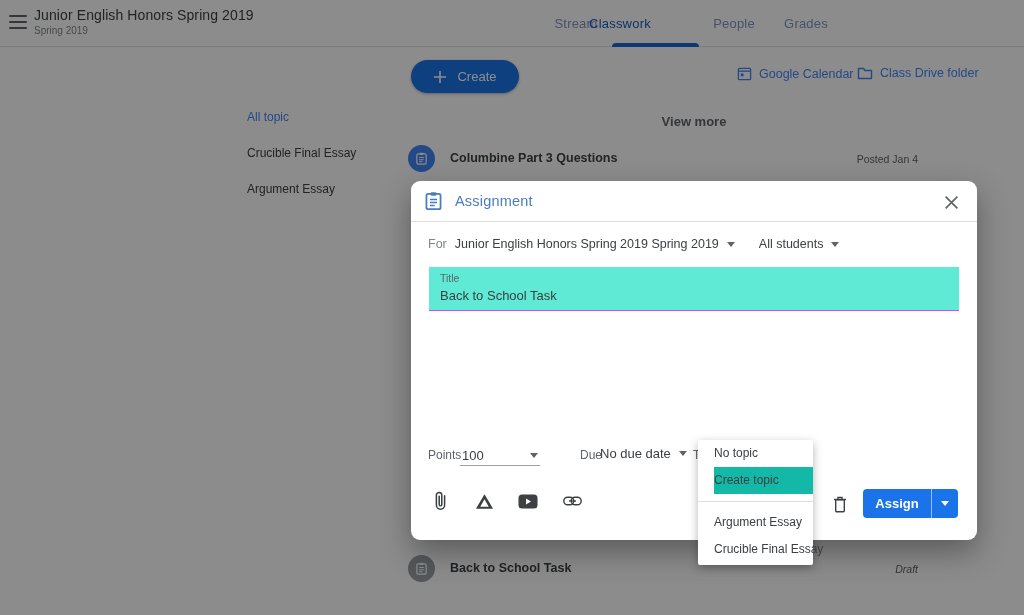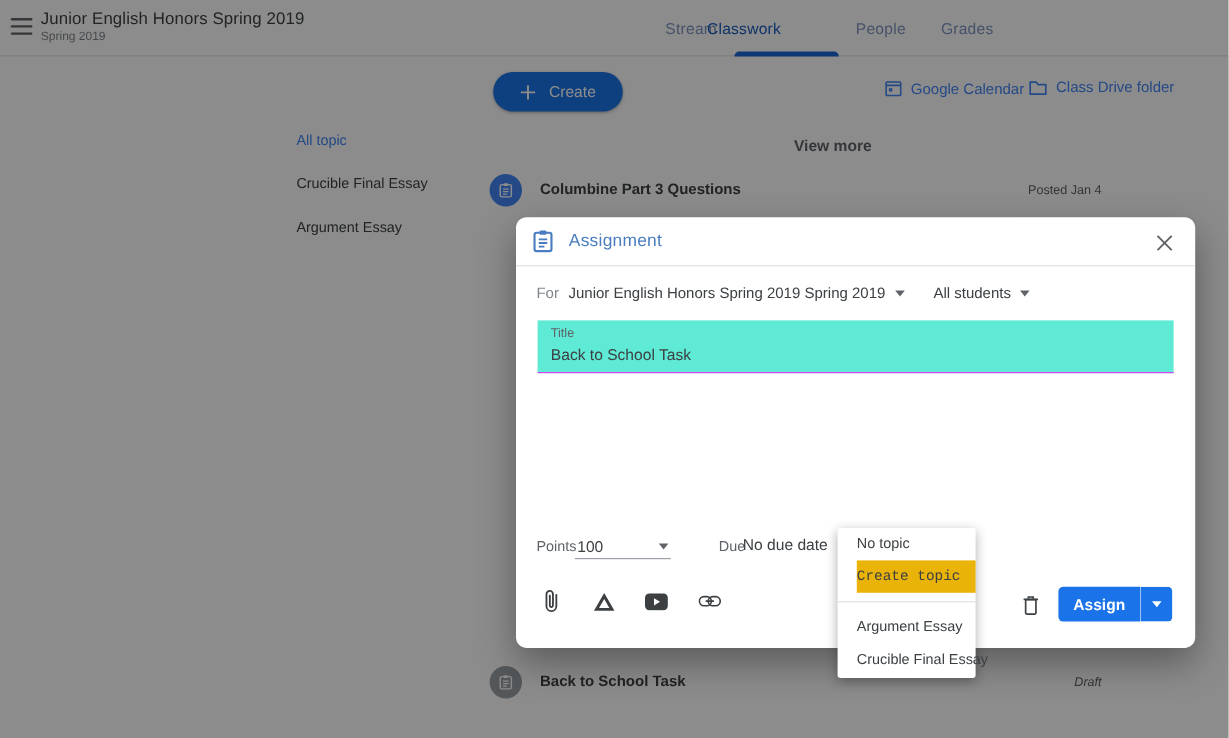--- a/index.html
+++ b/index.html
@@ -47,7 +47,7 @@
   
   .scrim { position:absolute; inset:0; background:rgba(0,0,0,0.45); z-index:5; }
   
-  .dialog { position:absolute; left:430px; top:181px; width:566px; height:359px;
+  .dialog { position:absolute; left:411px; top:181px; width:566px; height:359px;
     background:#fff; border-radius:9px; z-index:10;
     box-shadow:0 12px 30px rgba(0,0,0,.35); }
   .dlg-head { position:absolute; left:0; top:0; width:100%; height:41px;

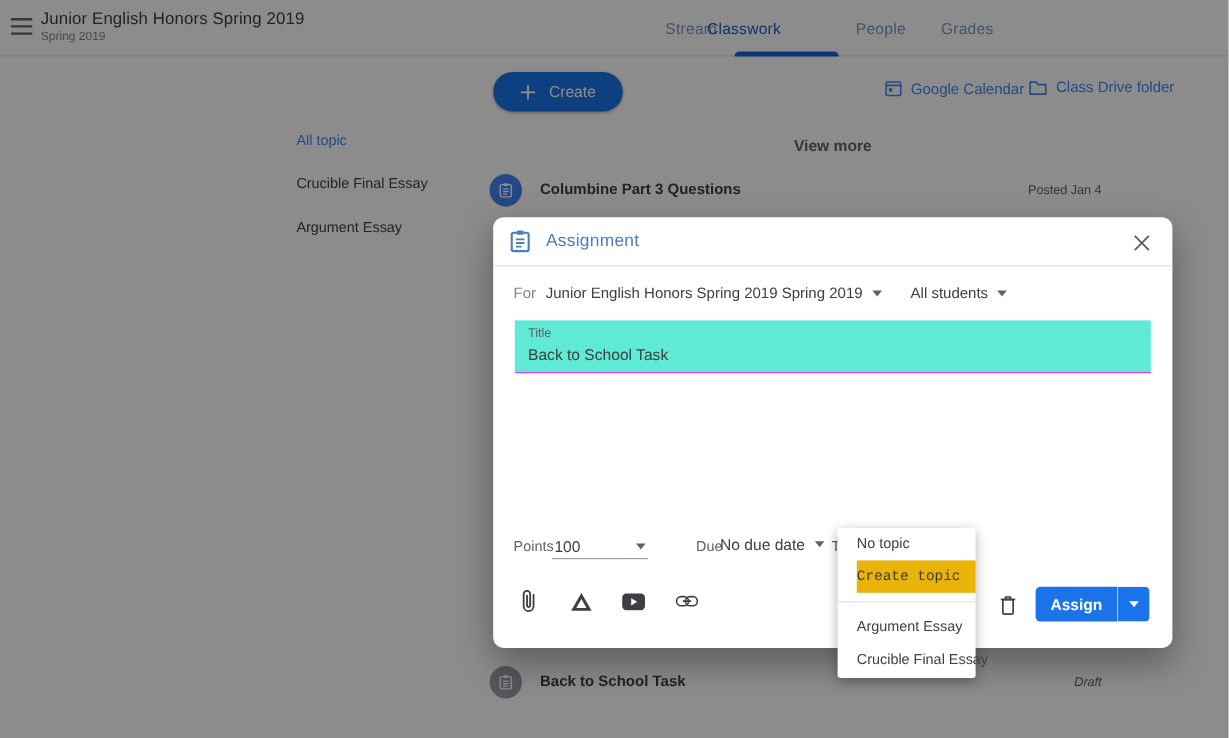--- a/index.html
+++ b/index.html
@@ -96,7 +96,7 @@
     background:#fff; border-radius:2px; box-shadow:0 3px 10px rgba(0,0,0,.3); padding:0 0 2px 0; }
   .menu-item { height:27px; line-height:27px; padding-left:0; font-size:12px;
     color:#3c4043; cursor:pointer; white-space:nowrap;margin-left:16px; }
-  .menu-item.hl { background:#eab308;font-family:Liberation Mono, monospace; }
+  .menu-item.hl { background:#14b8a6; }
   .menu-divider { height:1px; background:#e0e0e0; margin:7px 0; }
   svg { display:block; }
 </style>

